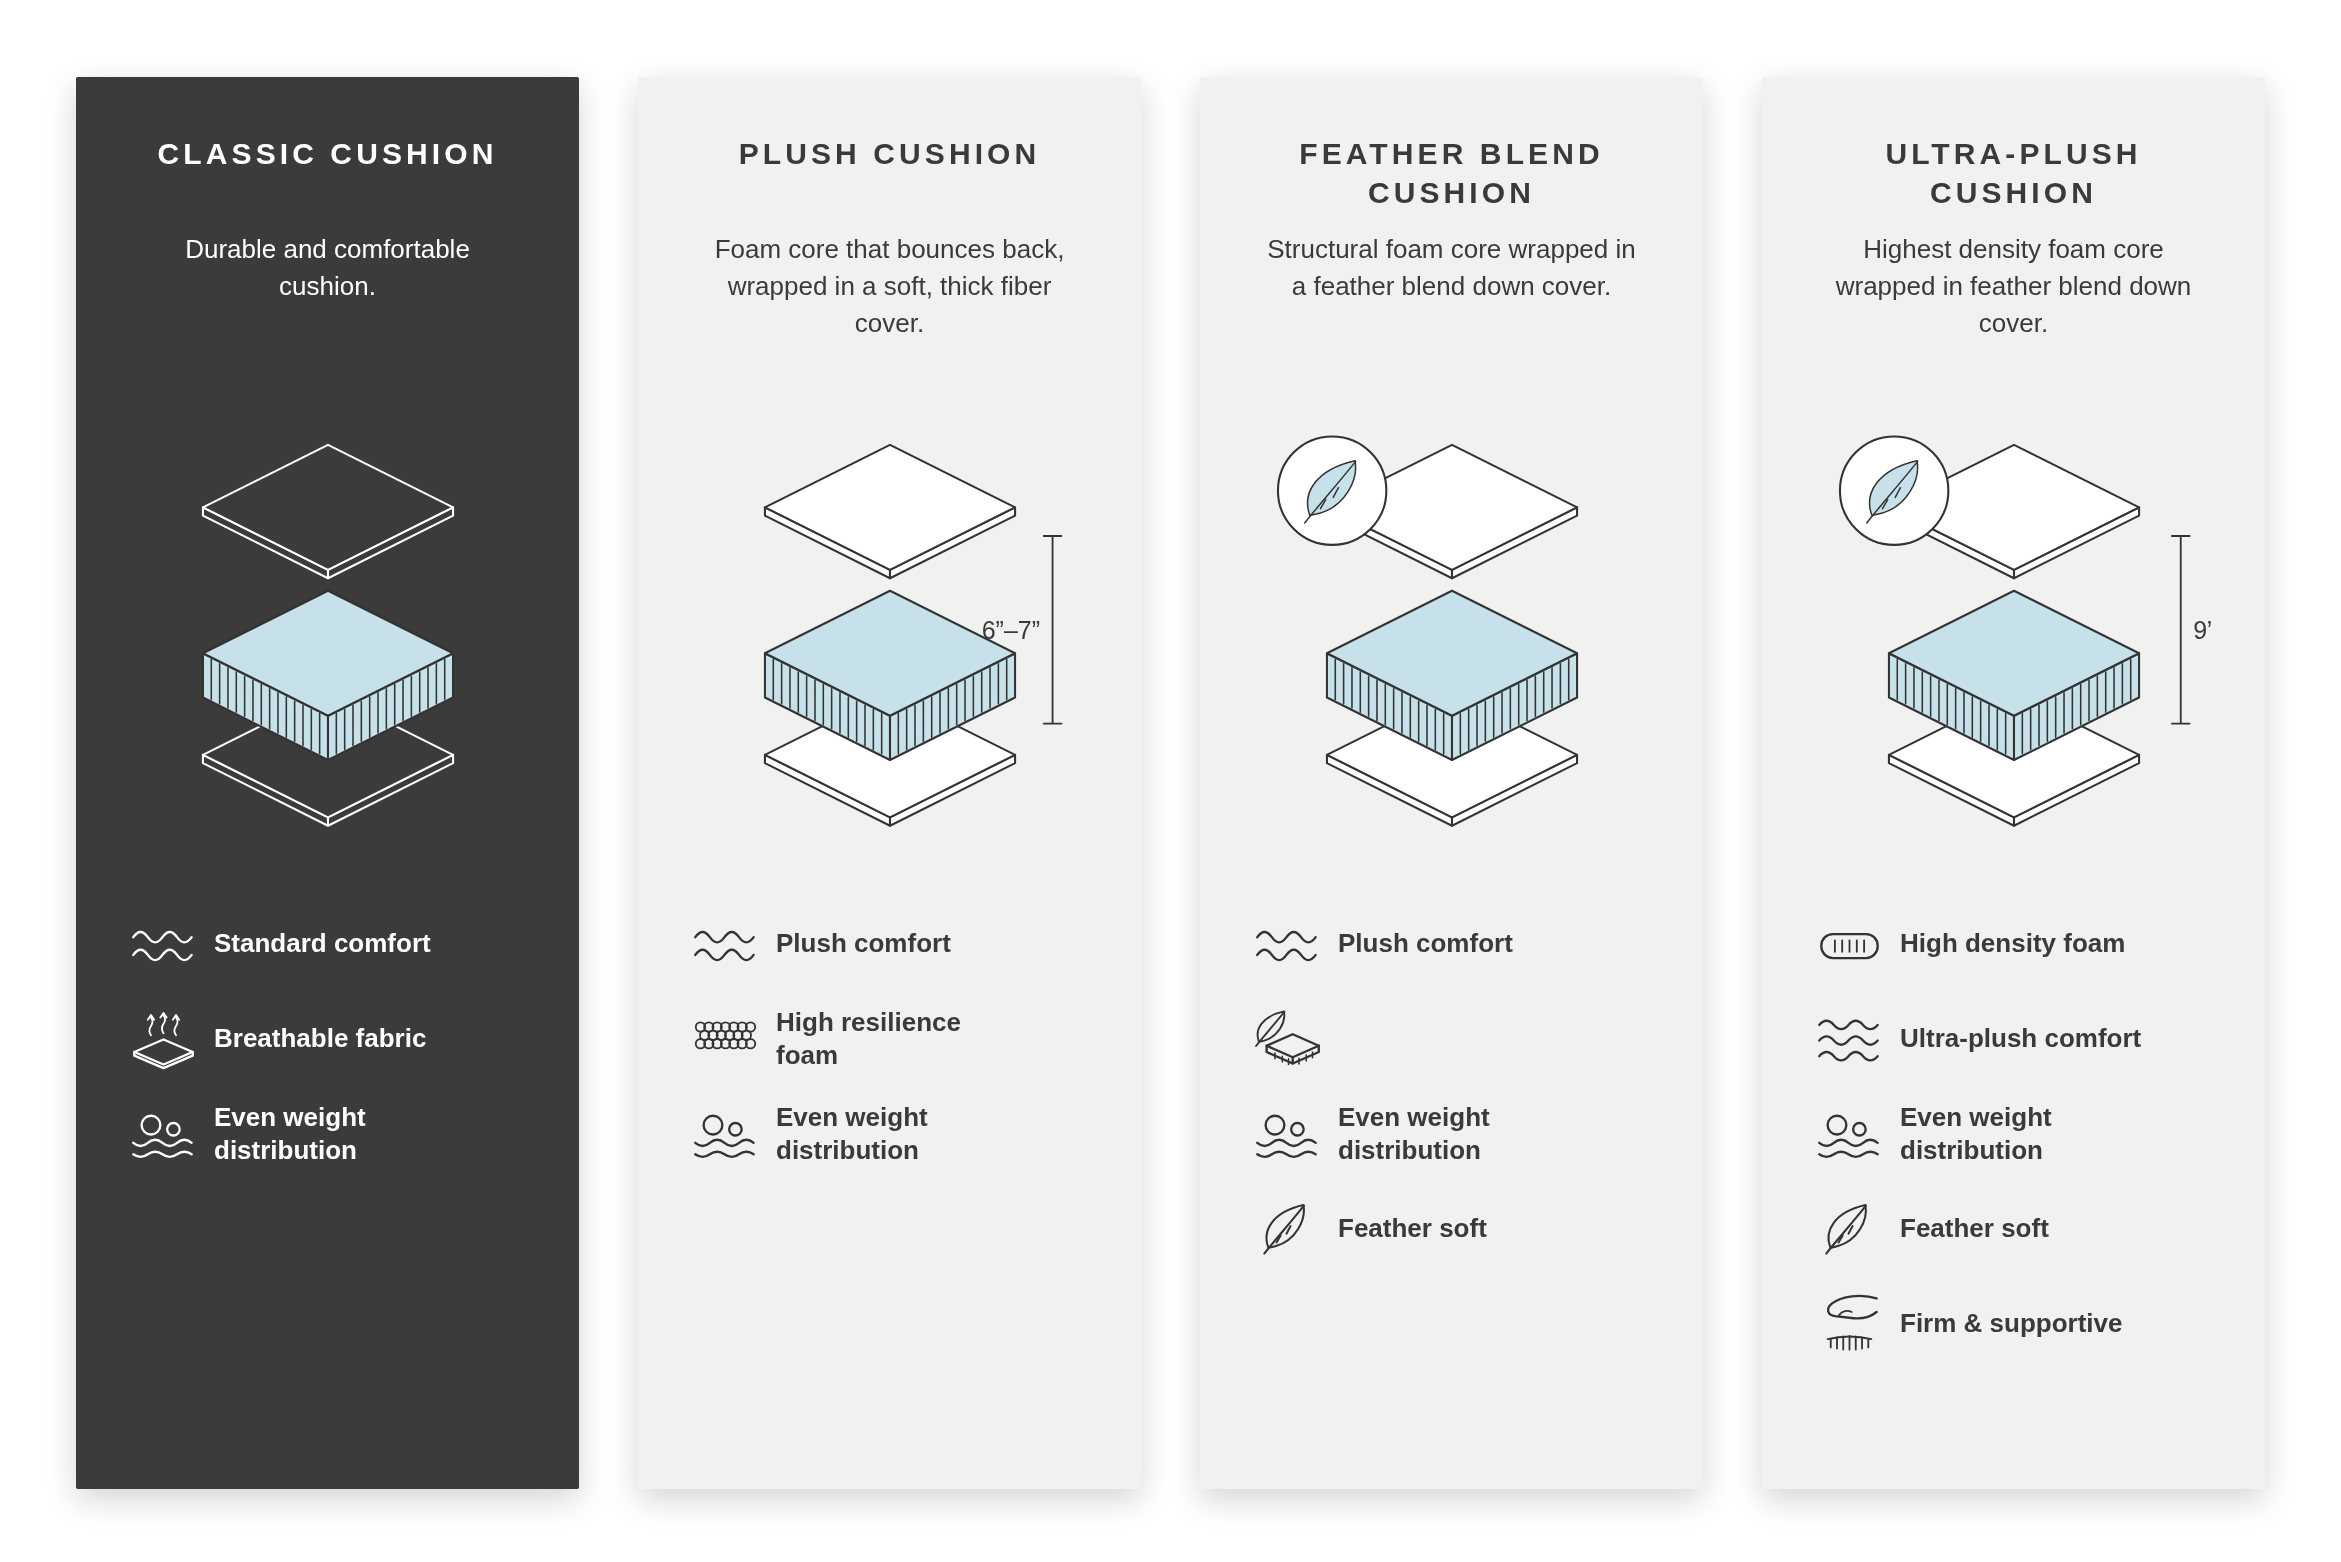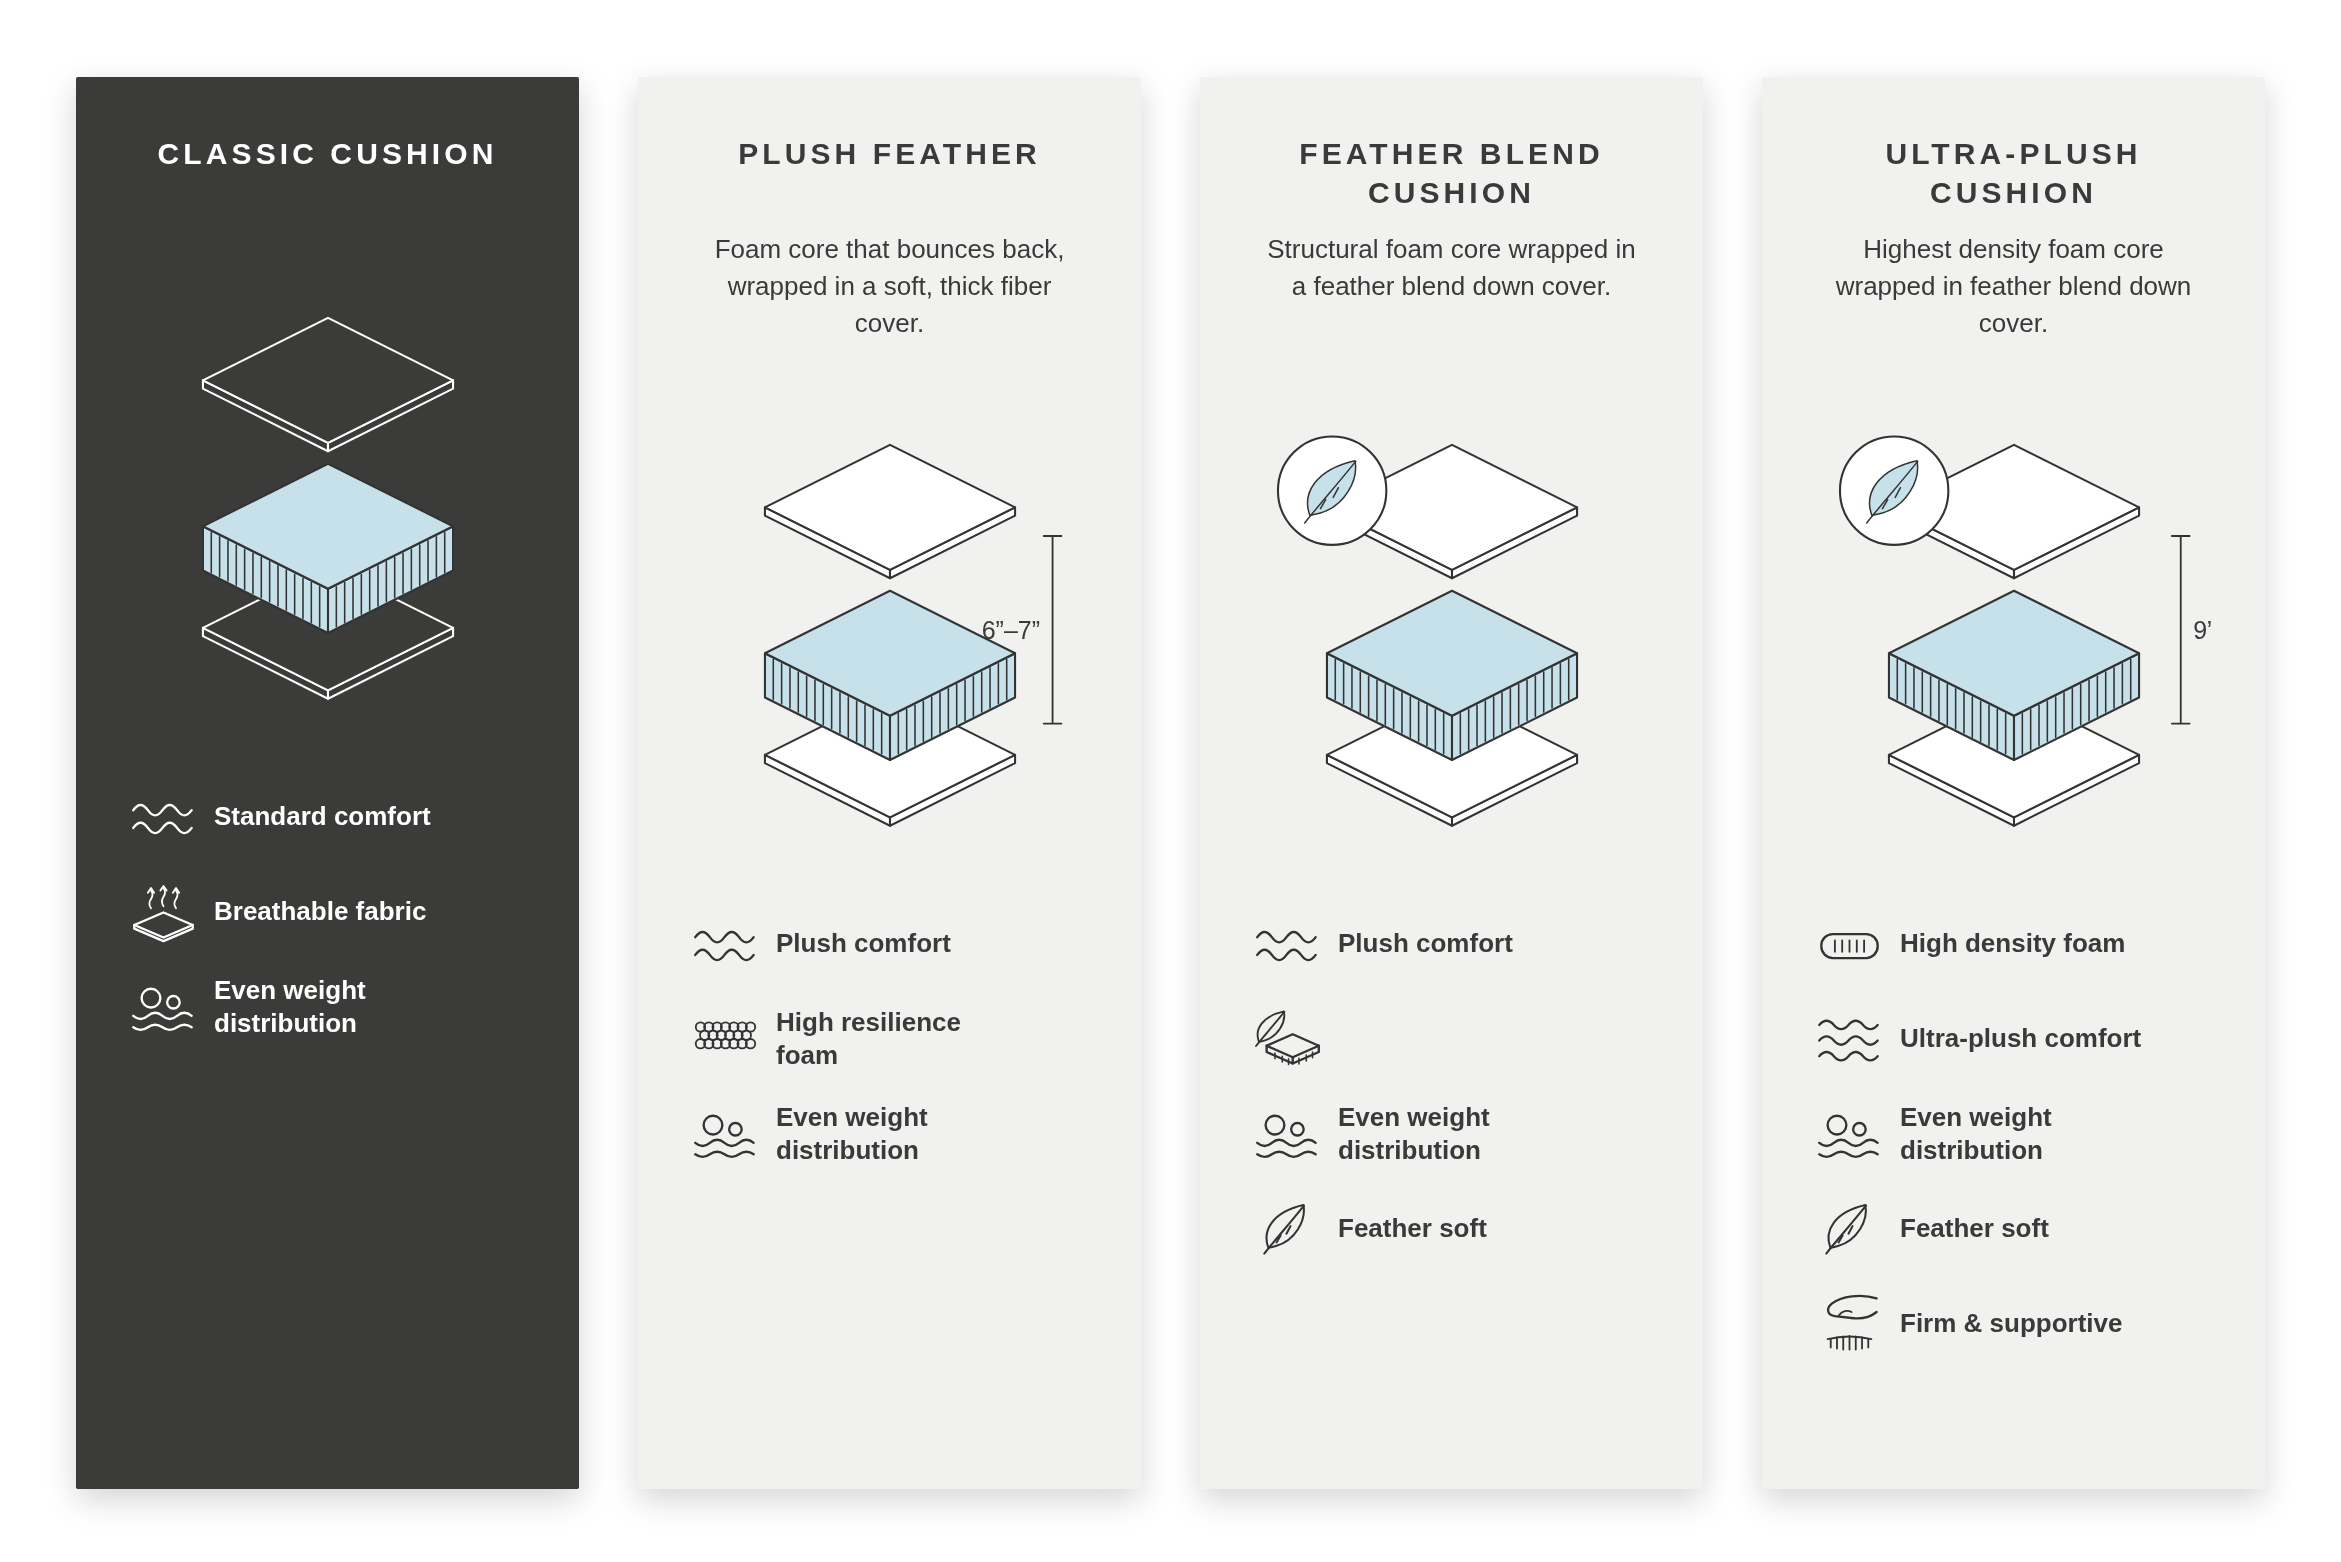--- a/index.html
+++ b/index.html
@@ -108,7 +108,7 @@
   </section>
 
   <section class="panel" style="--bg: #F1F1EF; --text: #3A3A3A; --line: #333333; --foam: #C7E1EA; --foam-line: #333333; --slab-fill: #FFFFFF;">
-    <h2>PLUSH FEATHER</h2>
+    <h2>PLUSH CUSHION</h2>
     <p class="desc">Foam core that bounces back, wrapped in a soft, thick fiber cover.</p>
     <div class="diagram">
         <svg viewBox="0 0 760 790" width="396" height="412" stroke-linecap="round">

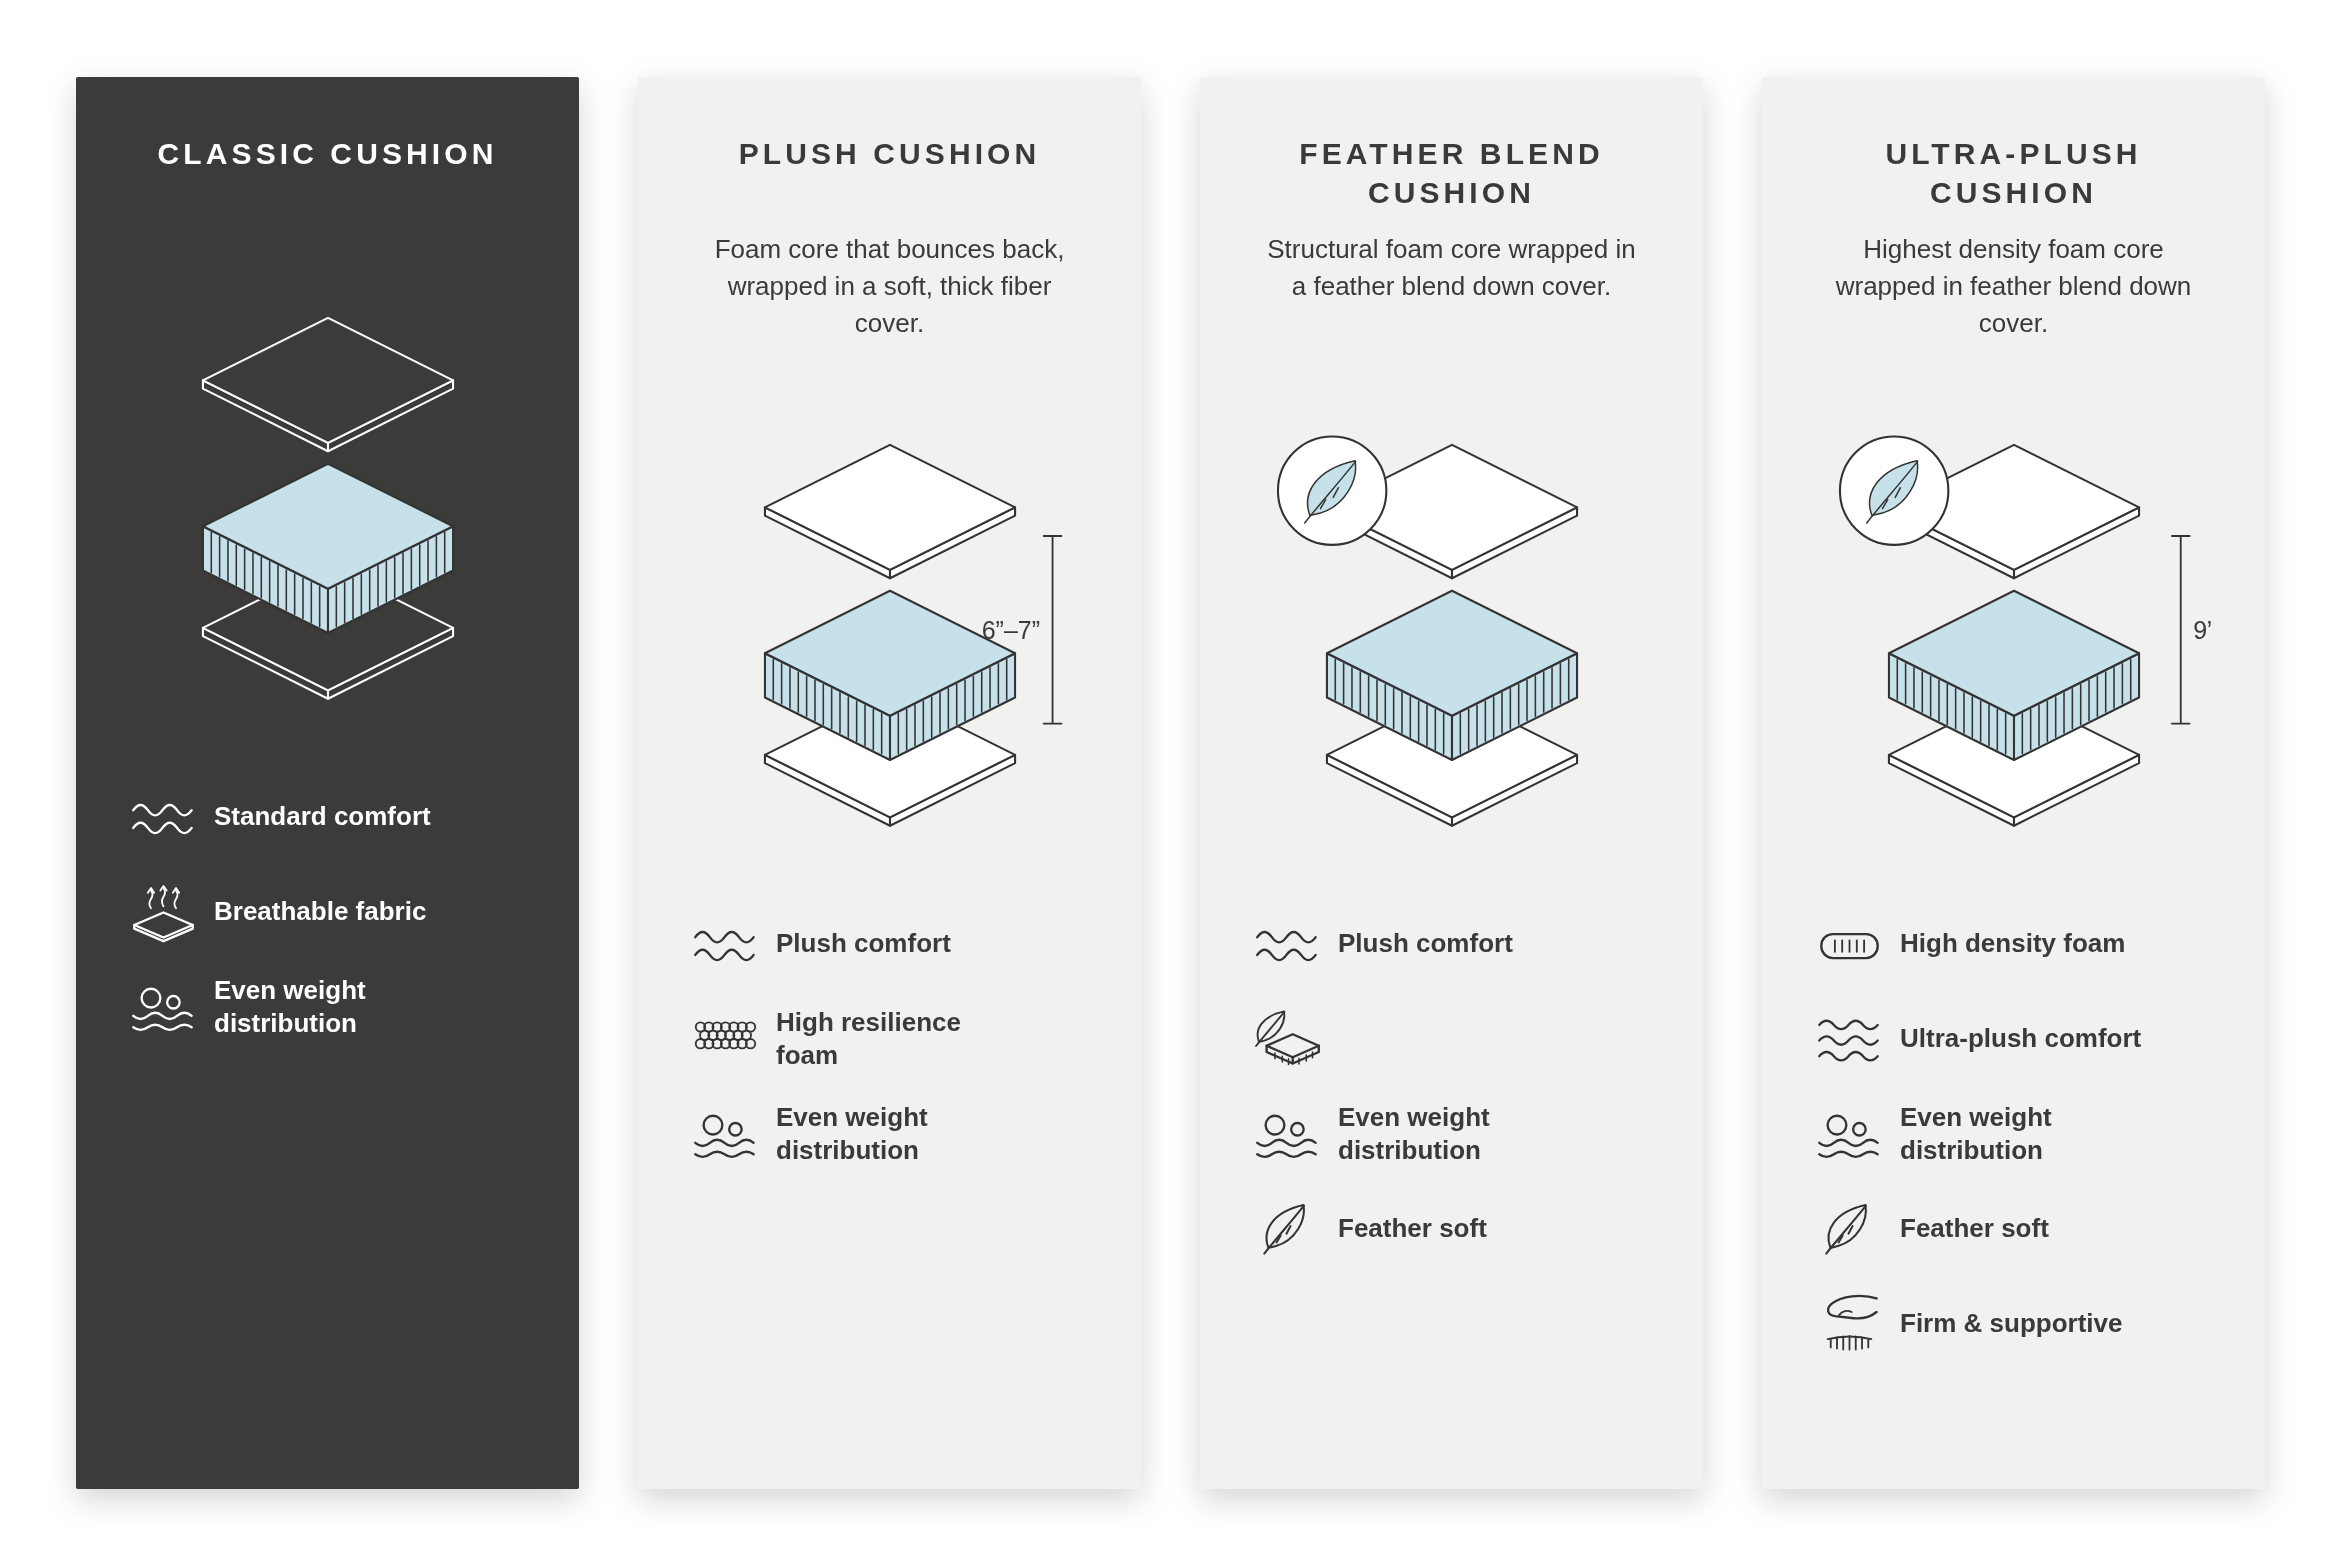--- a/index.html
+++ b/index.html
@@ -54,6 +54,7 @@
 
   <section class="panel" style="--bg: #3B3B39; --text: #FFFFFF; --line: #FFFFFF; --foam: #C7E1EA; --foam-line: #333333; --slab-fill: #3B3B39;">
     <h2>CLASSIC CUSHION</h2>
+    <p class="desc">Durable and comfortable cushion.</p>
     <div class="diagram">
         <svg viewBox="0 0 760 790" width="396" height="412" stroke-linecap="round">
           <path class="slab" d="M 140 625 L 380 745 L 380 761 L 140 641 Z"></path>

